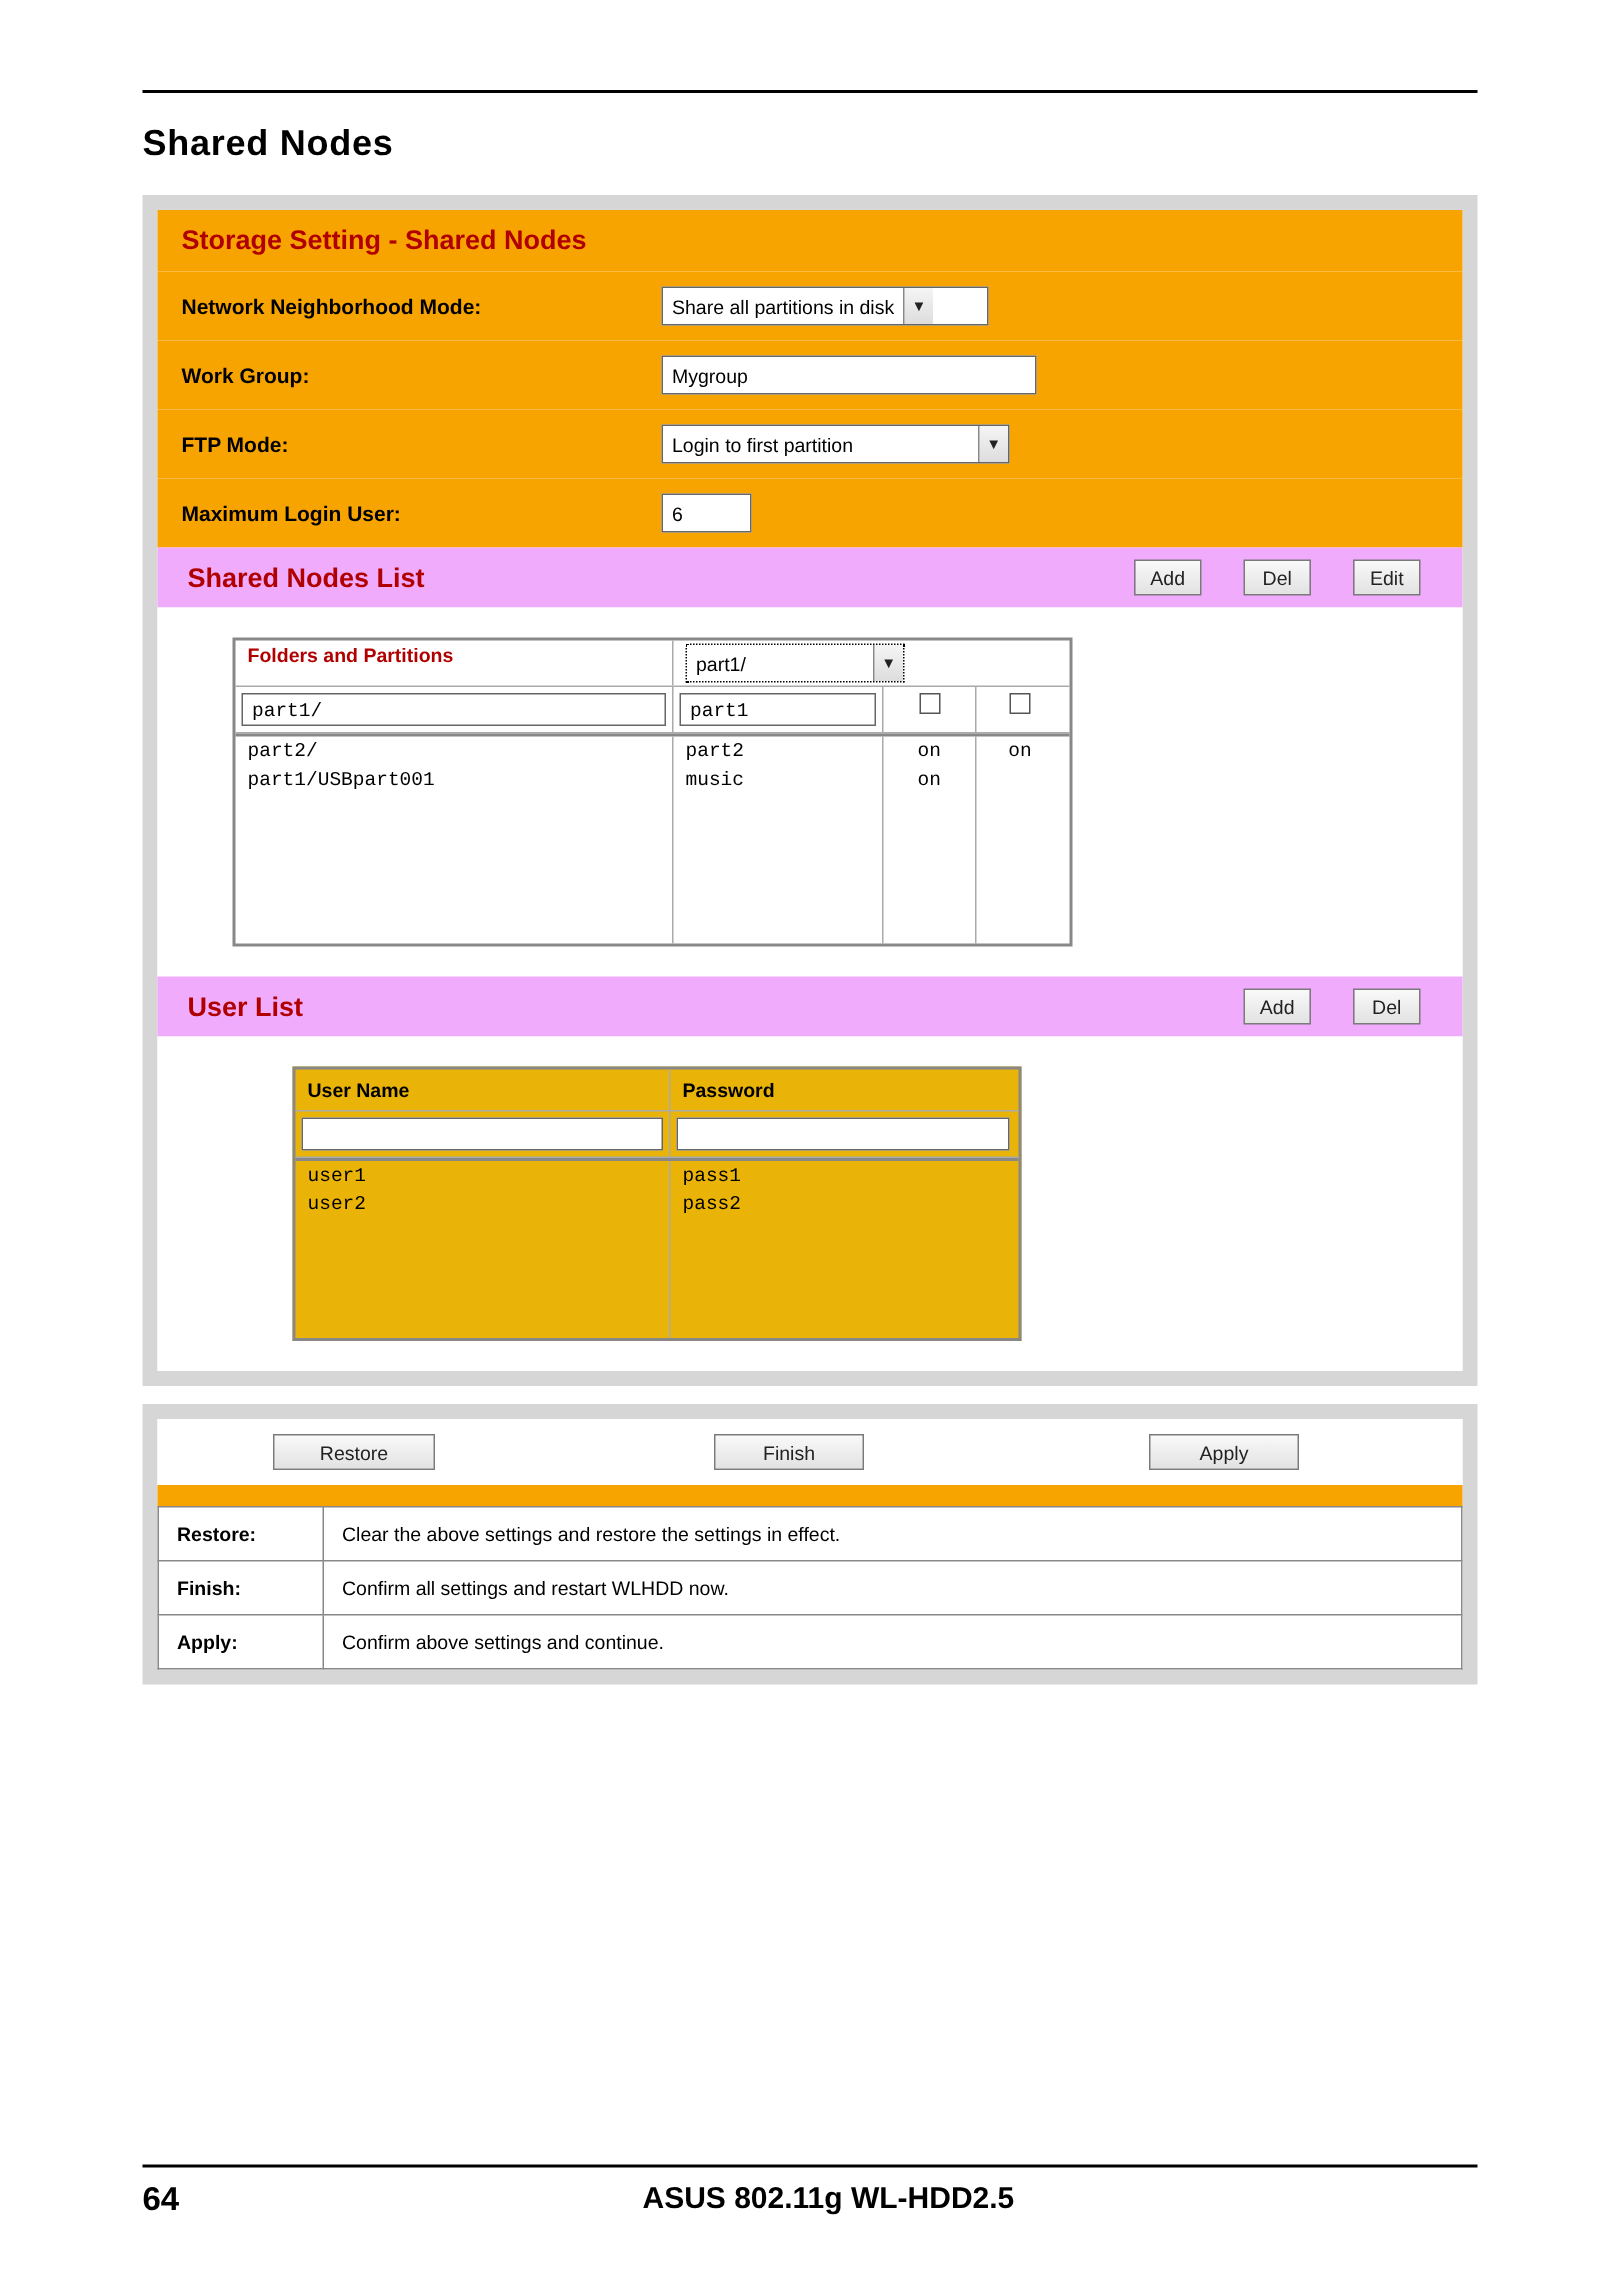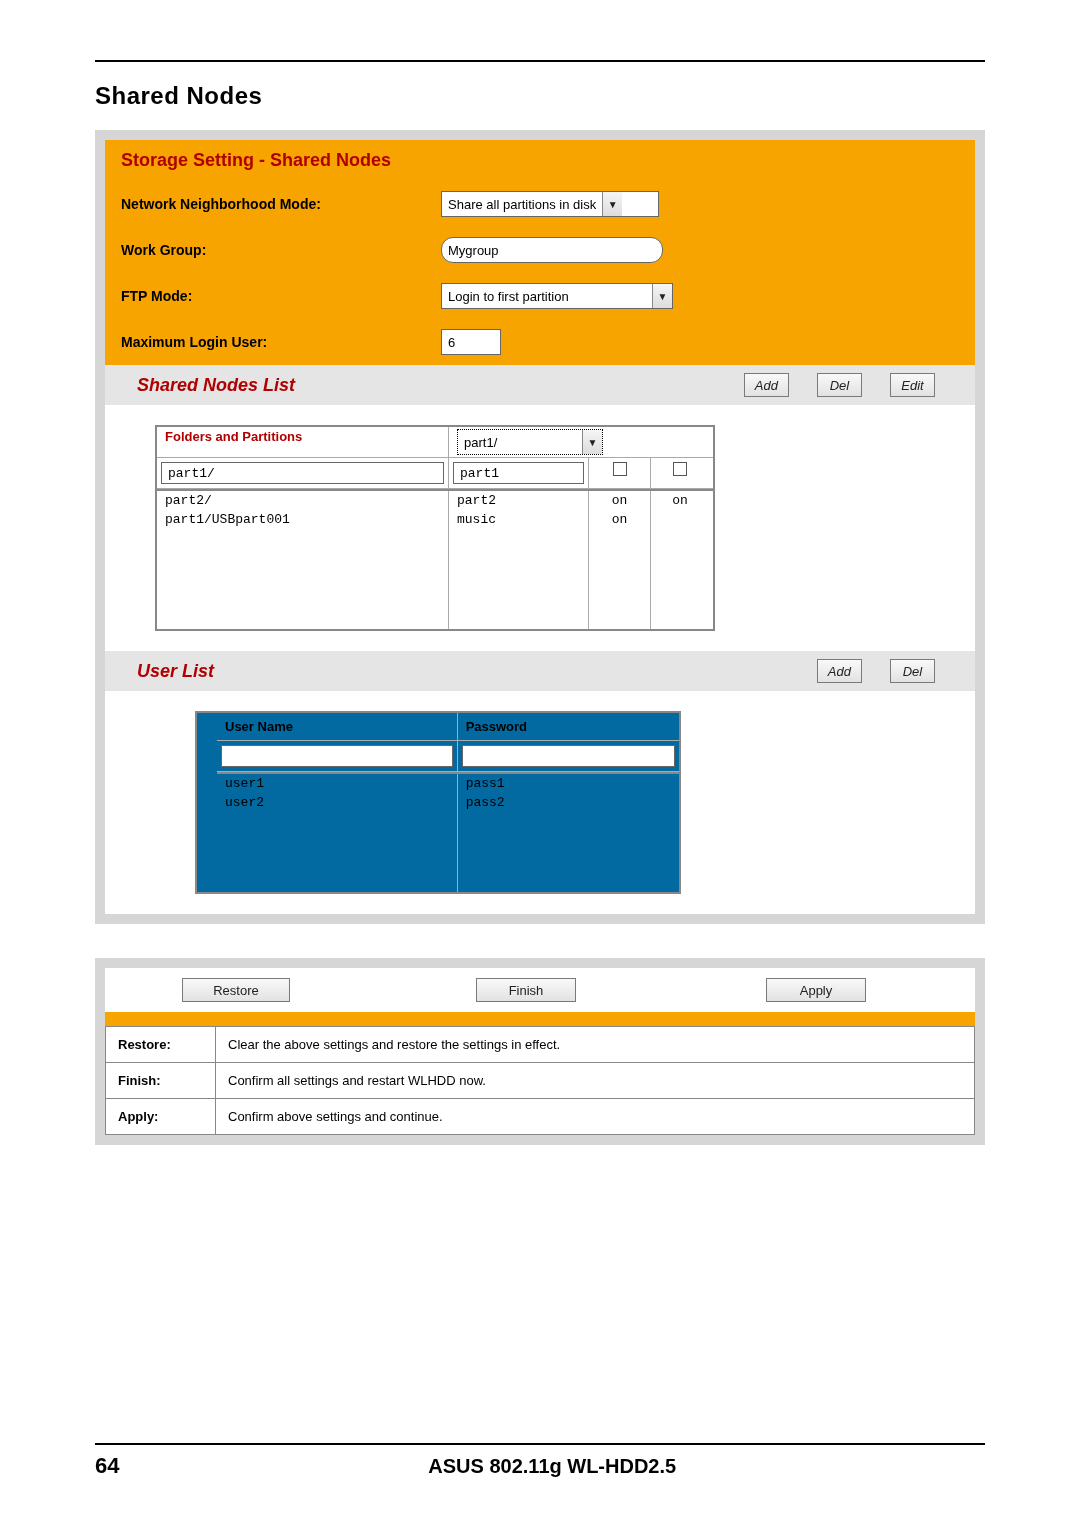--- a/index.html
+++ b/index.html
@@ -22,7 +22,7 @@
     .panel {
       border: 10px solid #d6d6d6;
       background: #fff;
-      margin-bottom: 34px;
+      margin-bottom: 12px;
     }
     .amber-header {
       background: #f7a400;

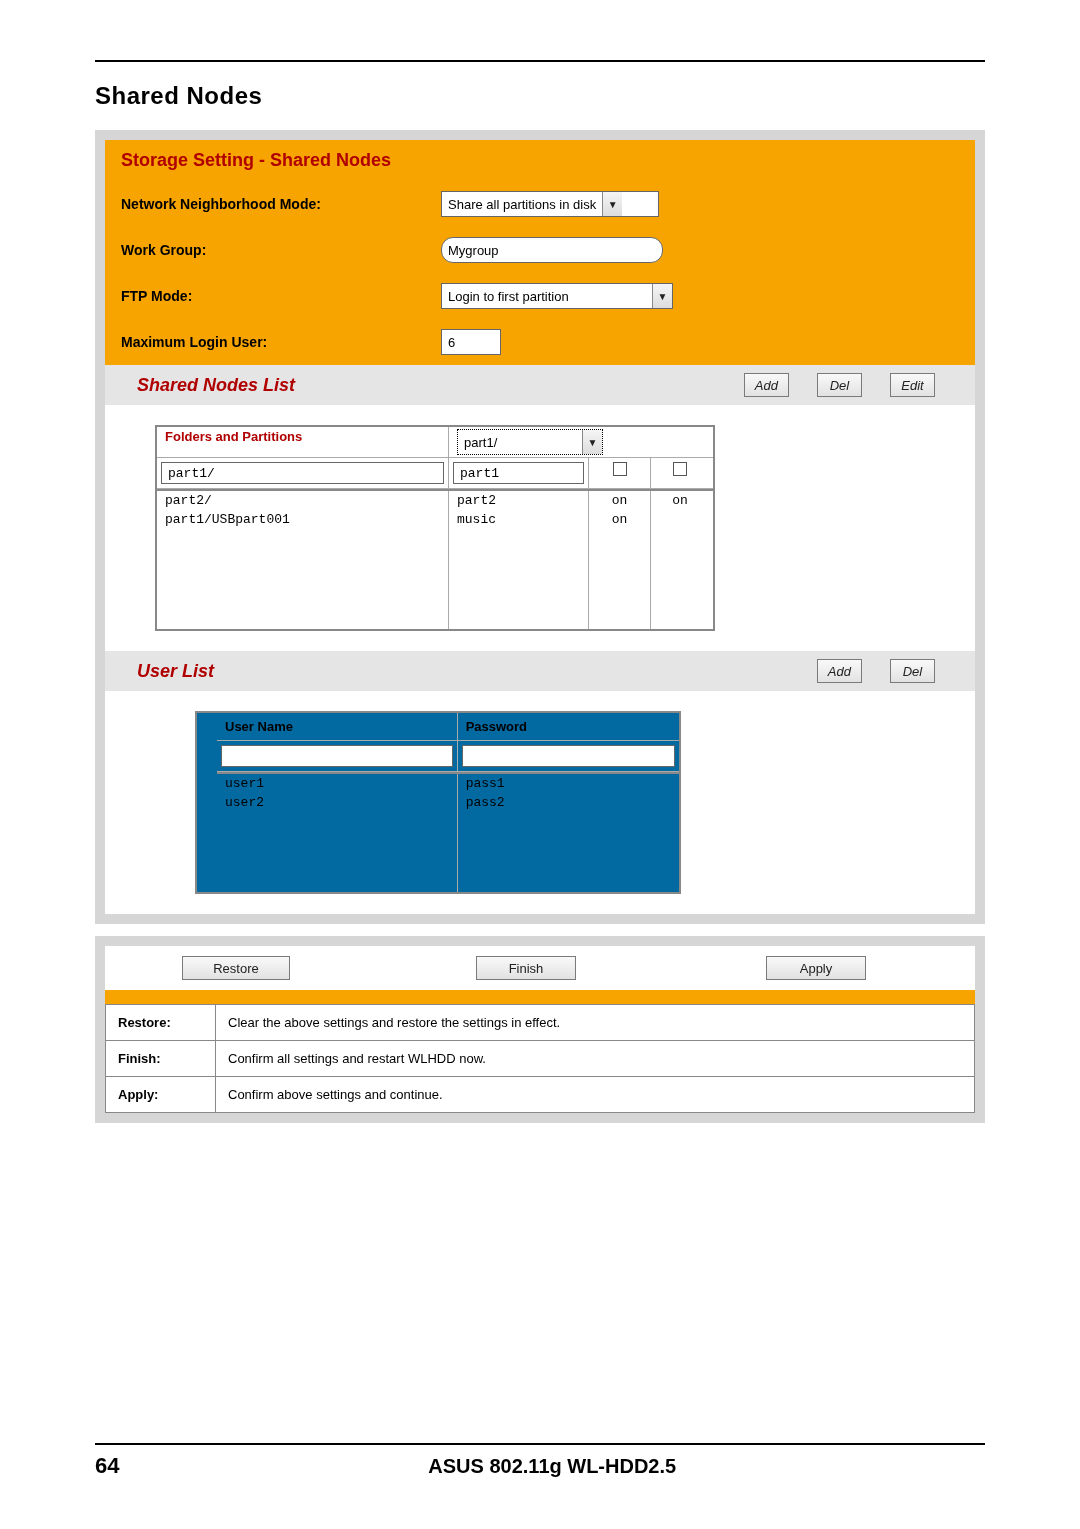--- a/index.html
+++ b/index.html
@@ -190,7 +190,7 @@
   <div class="settings-row">
     <div class="settings-label">Work Group:</div>
     <div class="settings-control">
-      <input class="text-input" style="width: 222px; border-radius: 12px;" value="Mygroup">
+      <input class="text-input" style="width: 250px;" value="Mygroup">
     </div>
   </div>
 

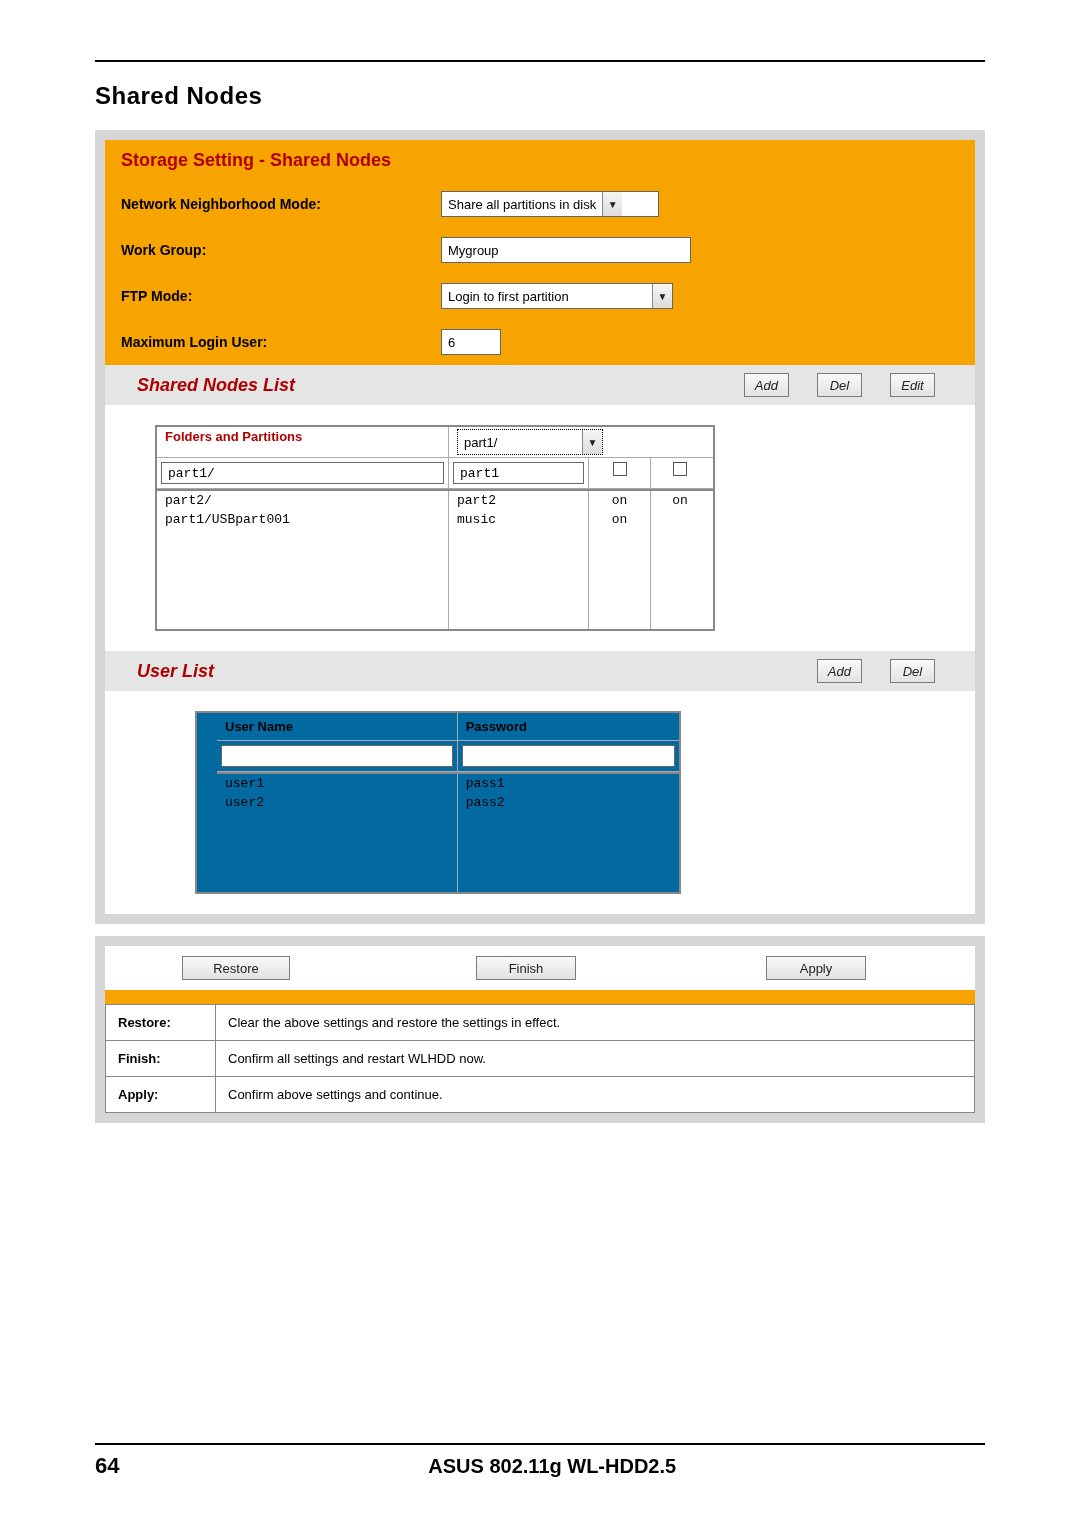--- a/index.html
+++ b/index.html
@@ -86,11 +86,10 @@
     }
     .btn.wide { min-width: 100px; padding: 0 30px; }
     .list-header-bar {
-      background: #e5e5e5;
-      padding: 8px 32px;
-      display: flex;
-      align-items: center;
-      font-style: italic;
+      background: #f0abfc;
+      padding: 8px 20px;
+      display: flex;
+      align-items: center;
     }
     .list-header-bar .bar-title {
       font-size: 18px;

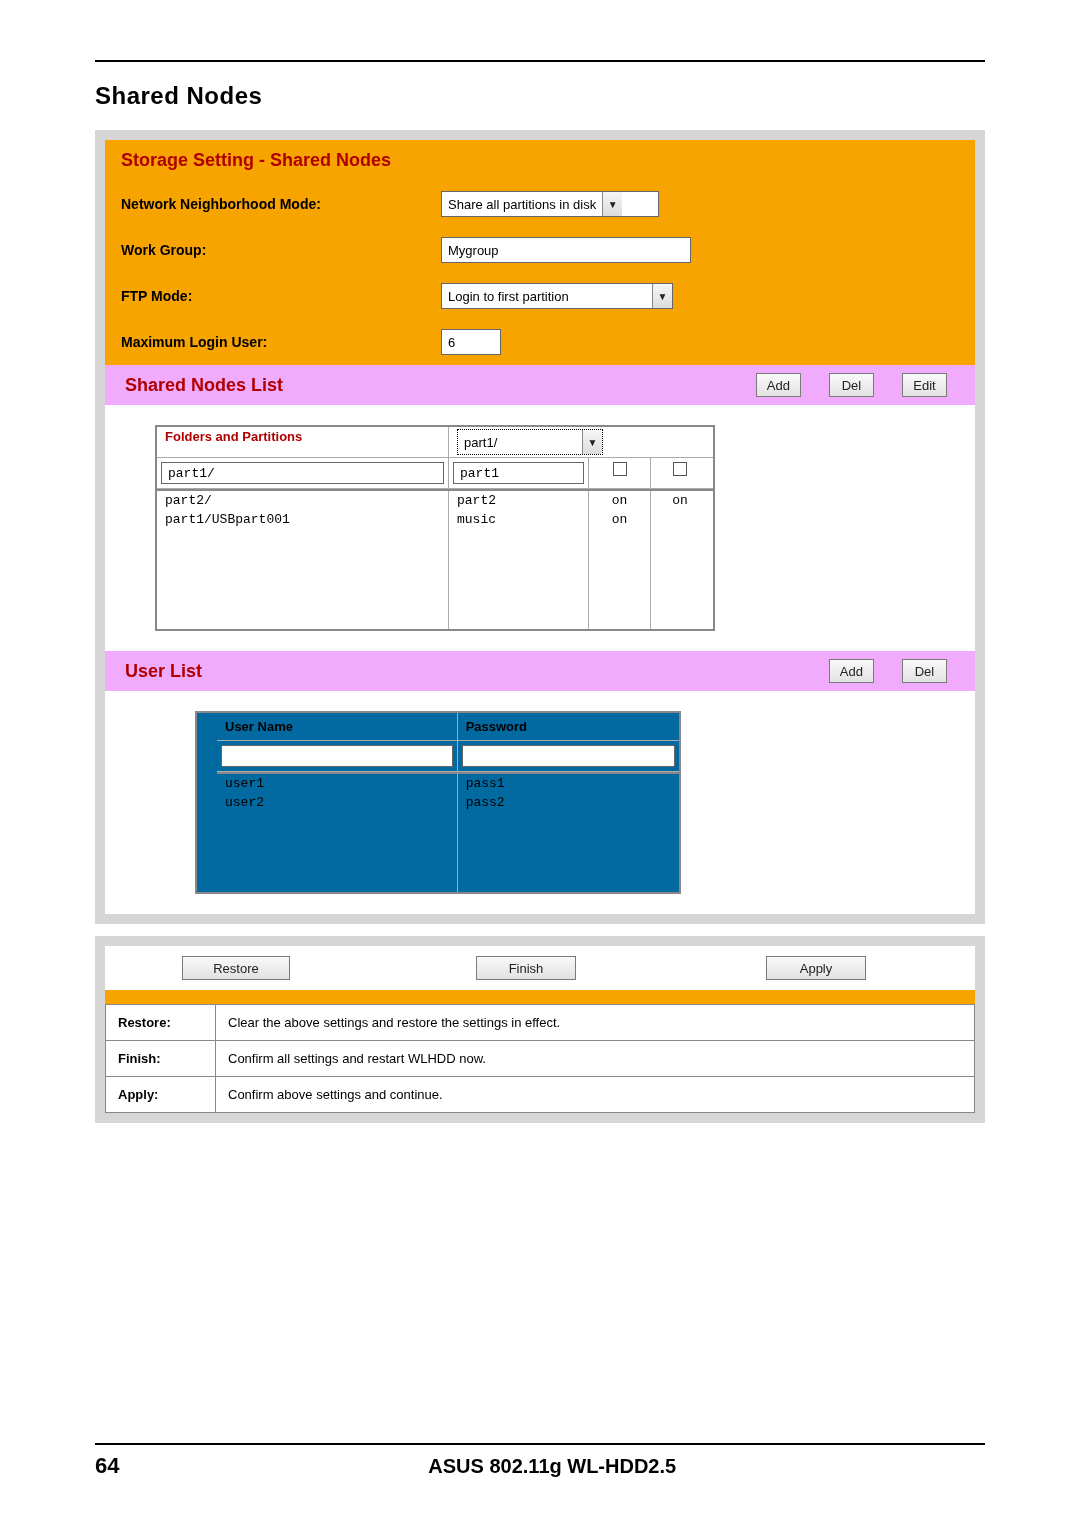--- a/index.html
+++ b/index.html
@@ -163,7 +163,7 @@
     .foot-row { display: flex; align-items: center; }
     .page-num { font-size: 22px; font-weight: bold; }
     .foot-title { flex: 1; text-align: center; font-size: 20px; font-weight: bold; }
-    .user-table2 { border: 2px solid #888; background:#0369a1; width: 486px; padding-left: 20px; }
+    .user-table2 { border: 2px solid #888; background:#eab308; width: 486px; }
   </style>
 </head>
 <body>

